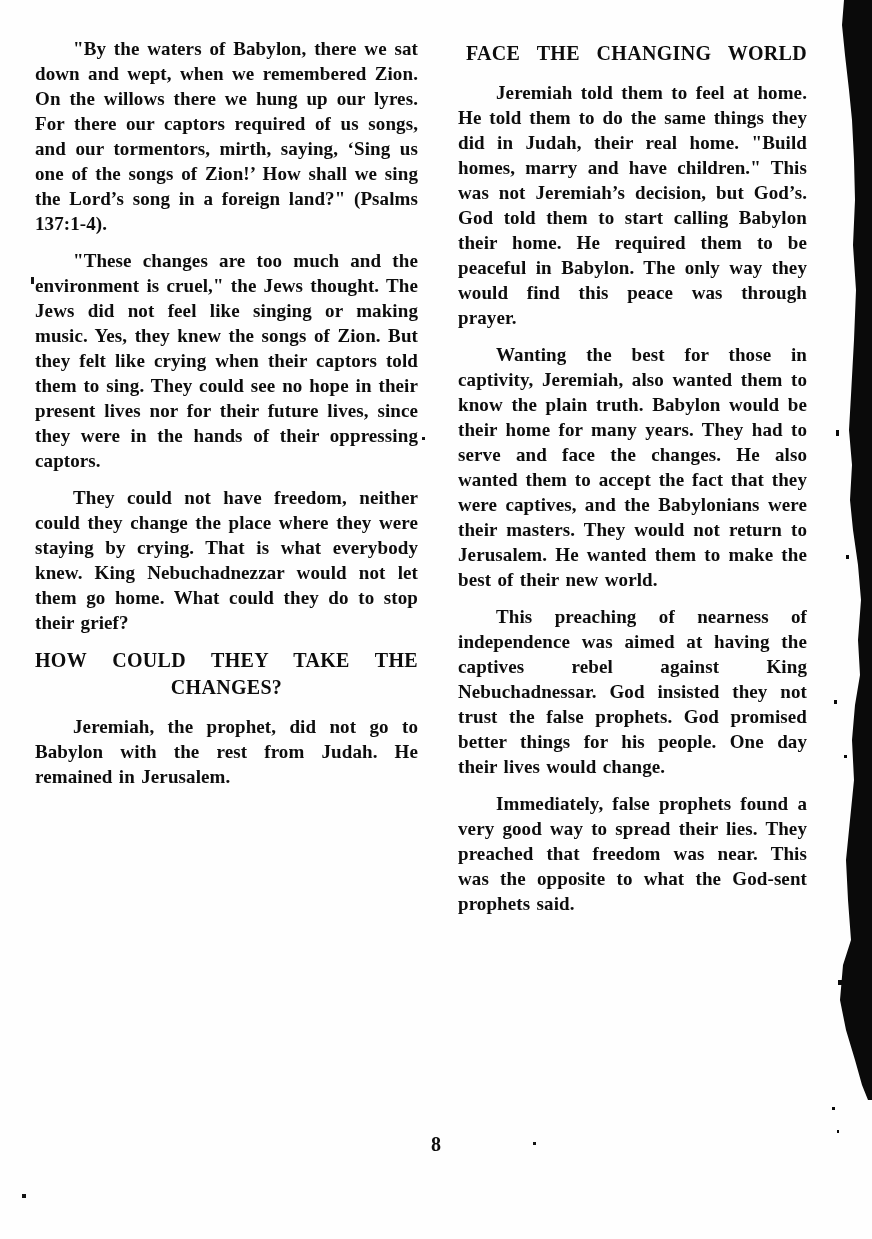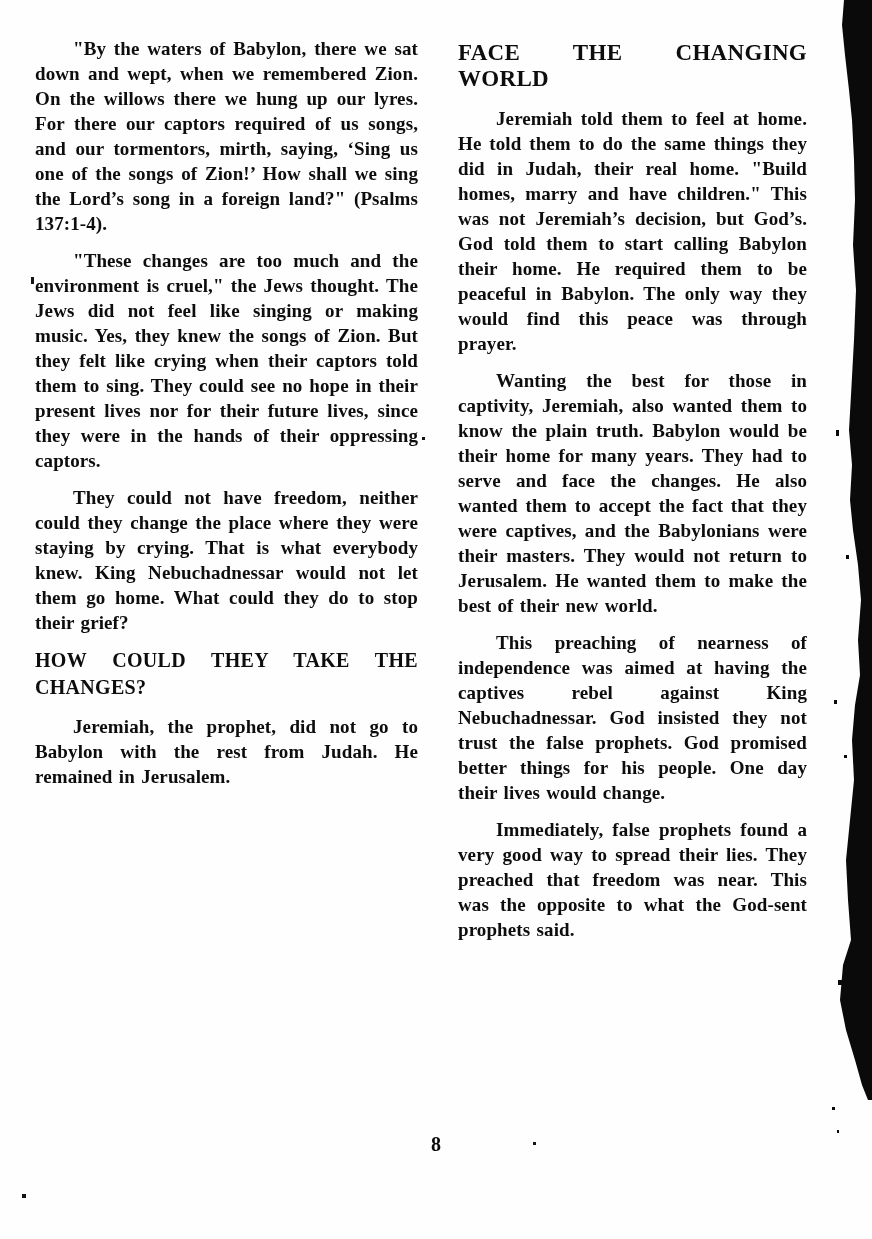--- a/index.html
+++ b/index.html
@@ -42,8 +42,8 @@
   .left-heading .hl2 { display:block; }
 
   .right-heading {
-    margin:4px 0 14px 0;
-    font-size:23px;
+    margin:4px 0 14px 8px;
+    font-size:20px;
     line-height:26px;
     text-align:justify;
     text-align-last:justify;

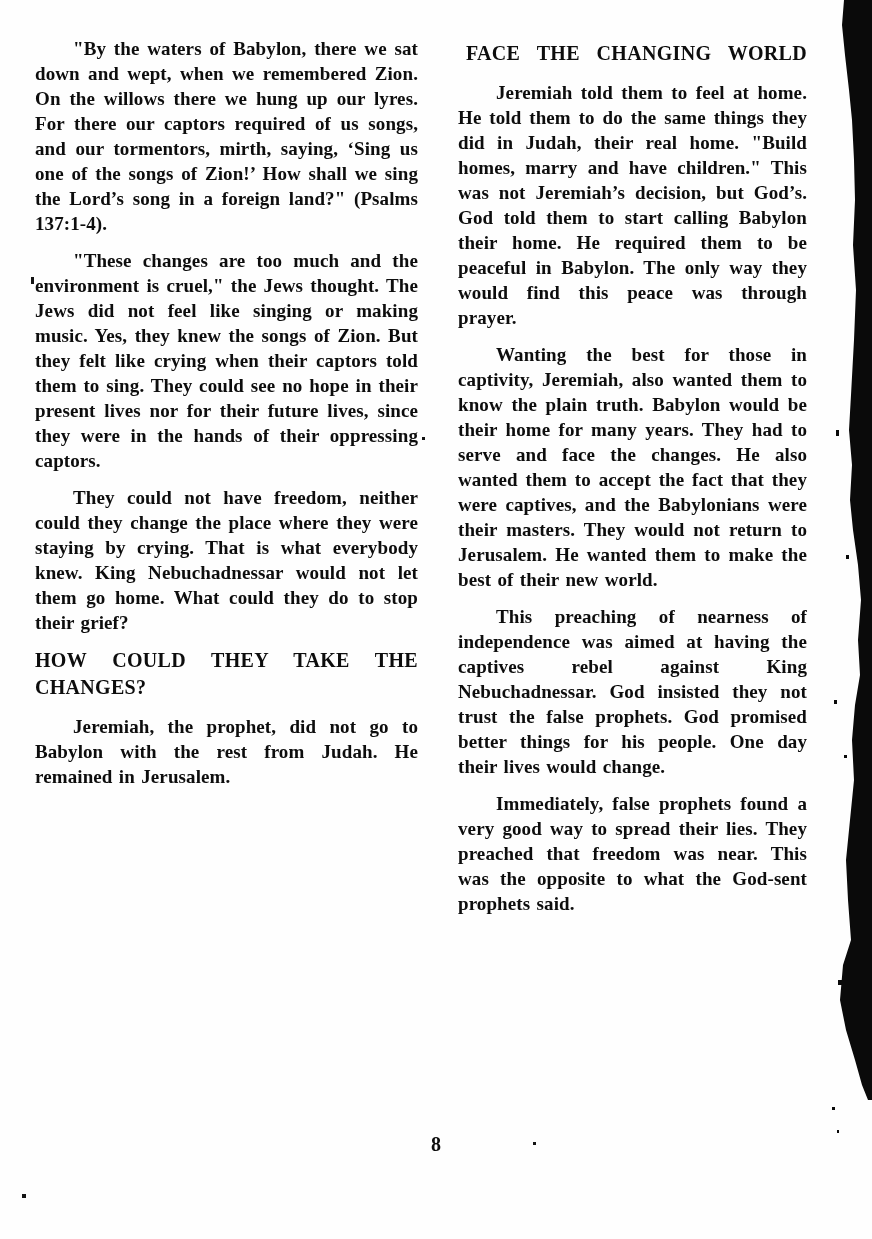--- a/index.html
+++ b/index.html
@@ -77,7 +77,7 @@
   <div class="col col-left">
     <p class="body">"By the waters of Babylon, there we sat down and wept, when we remembered Zion. On the willows there we hung up our lyres. For there our captors required of us songs, and our tormentors, mirth, saying, ‘Sing us one of the songs of Zion!’ How shall we sing the Lord’s song in a foreign land?" (Psalms 137:1-4).</p>
     <p class="body">"These changes are too much and the environment is cruel," the Jews thought. The Jews did not feel like singing or making music. Yes, they knew the songs of Zion. But they felt like crying when their captors told them to sing. They could see no hope in their present lives nor for their future lives, since they were in the hands of their oppressing captors.</p>
-    <p class="body">They could not have freedom, neither could they change the place where they were staying by crying. That is what everybody knew. King Nebuchadnessar would not let them go home. What could they do to stop their grief?</p>
+    <p class="body">They could not have freedom, neither could they change the place where they were staying by crying. That is what everybody knew. King Nebuchadnezzar would not let them go home. What could they do to stop their grief?</p>
     <h2 class="left-heading">
       <span class="hl1">HOW COULD THEY TAKE THE</span>
       <span class="hl2">CHANGES?</span>

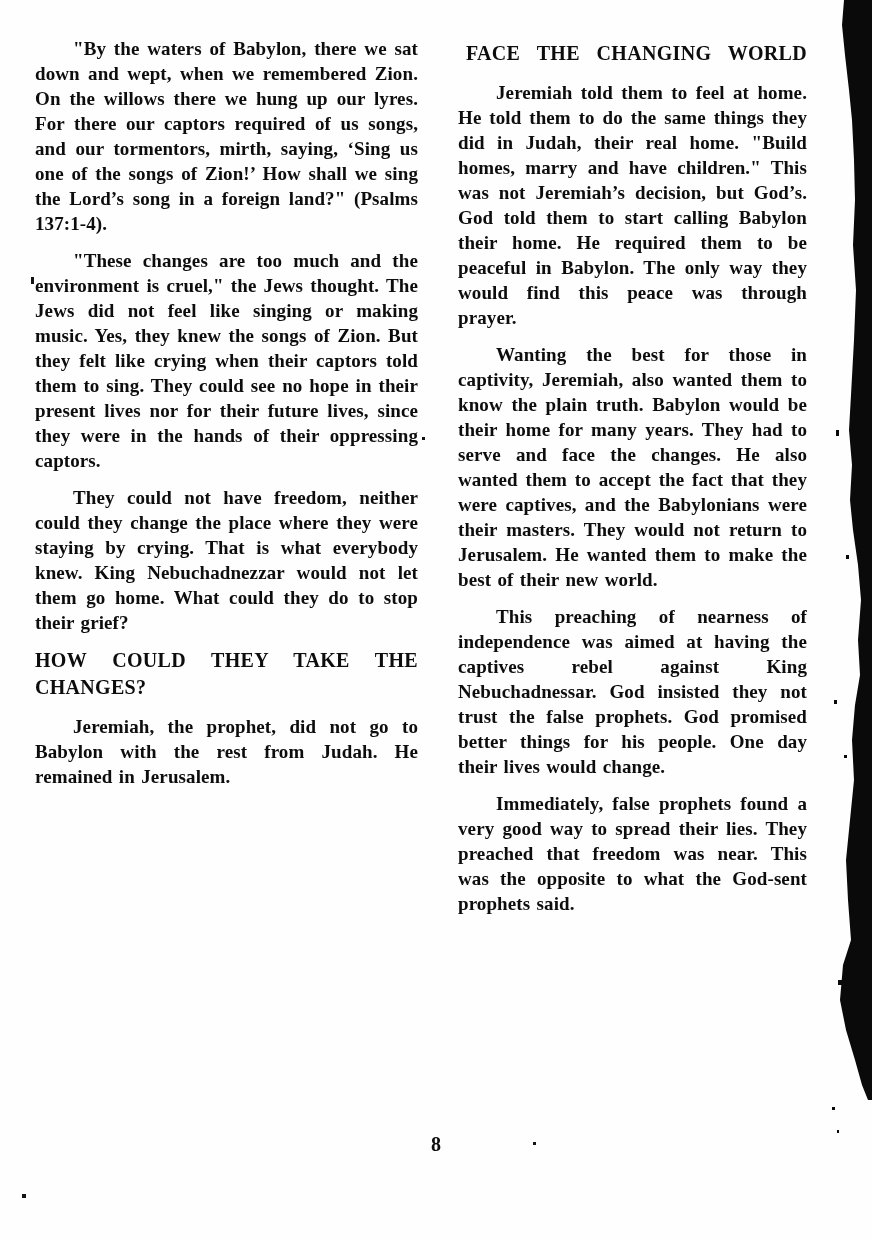--- a/index.html
+++ b/index.html
@@ -39,7 +39,7 @@
     line-height:27px;
   }
   .left-heading .hl1 { display:block; text-align:justify; text-align-last:justify; }
-  .left-heading .hl2 { display:block; }
+  .left-heading .hl2 { display:block; text-align:center; }
 
   .right-heading {
     margin:4px 0 14px 8px;

